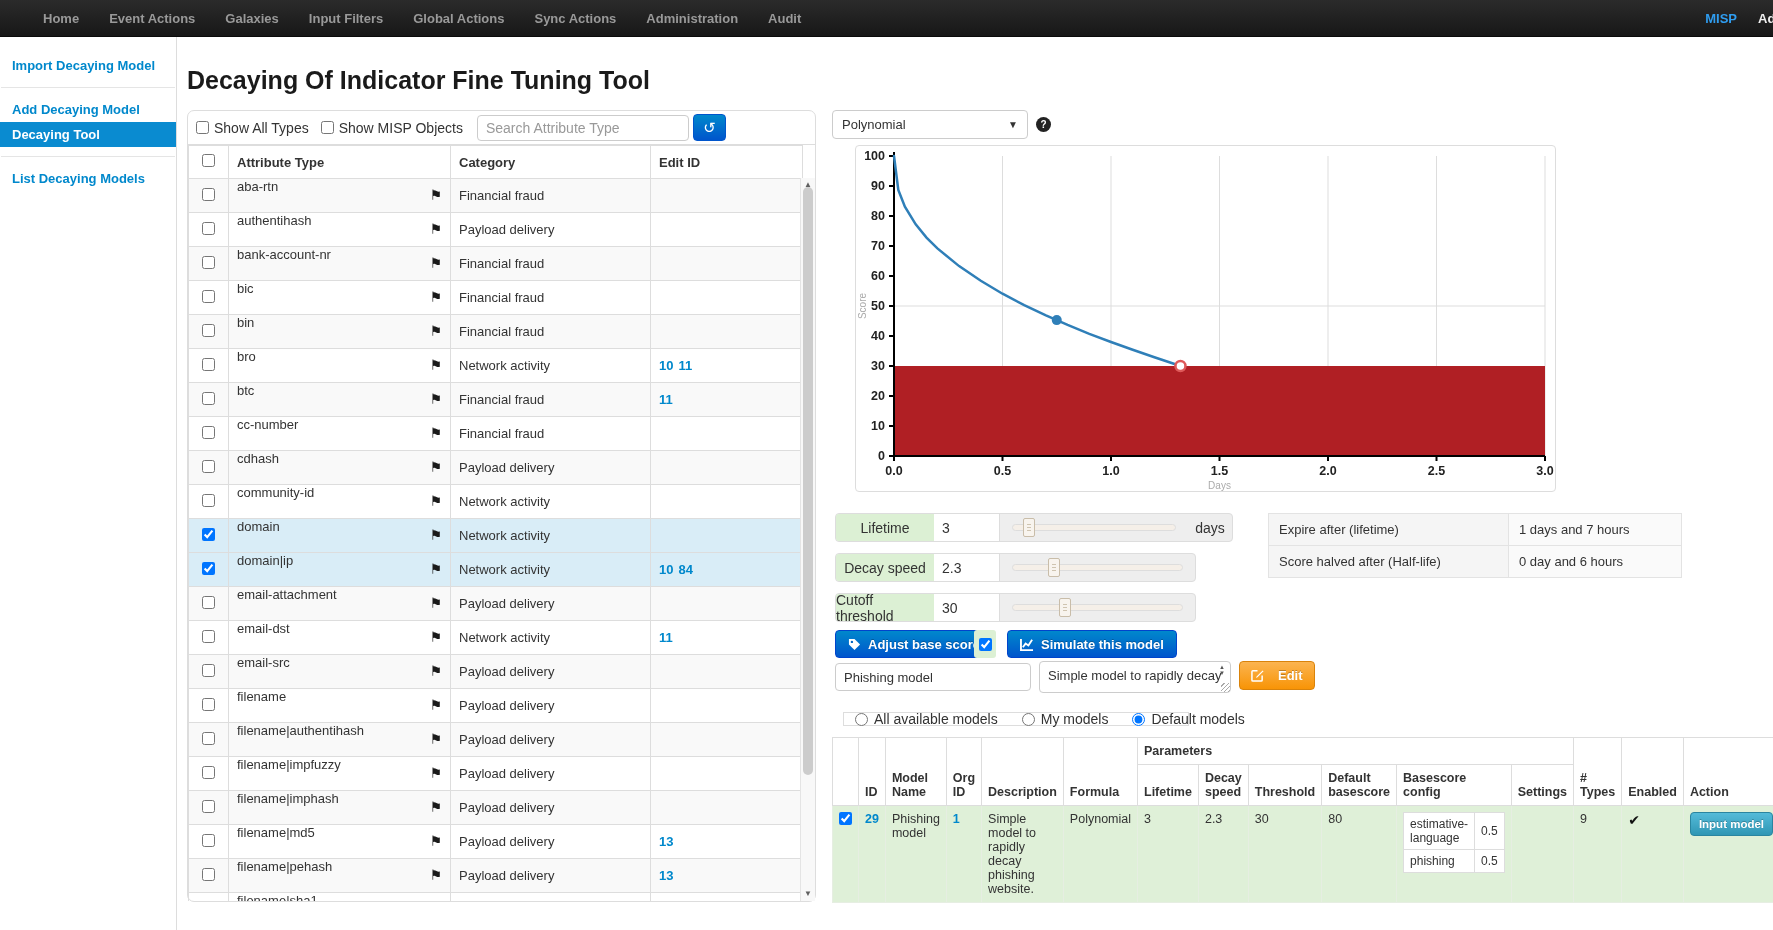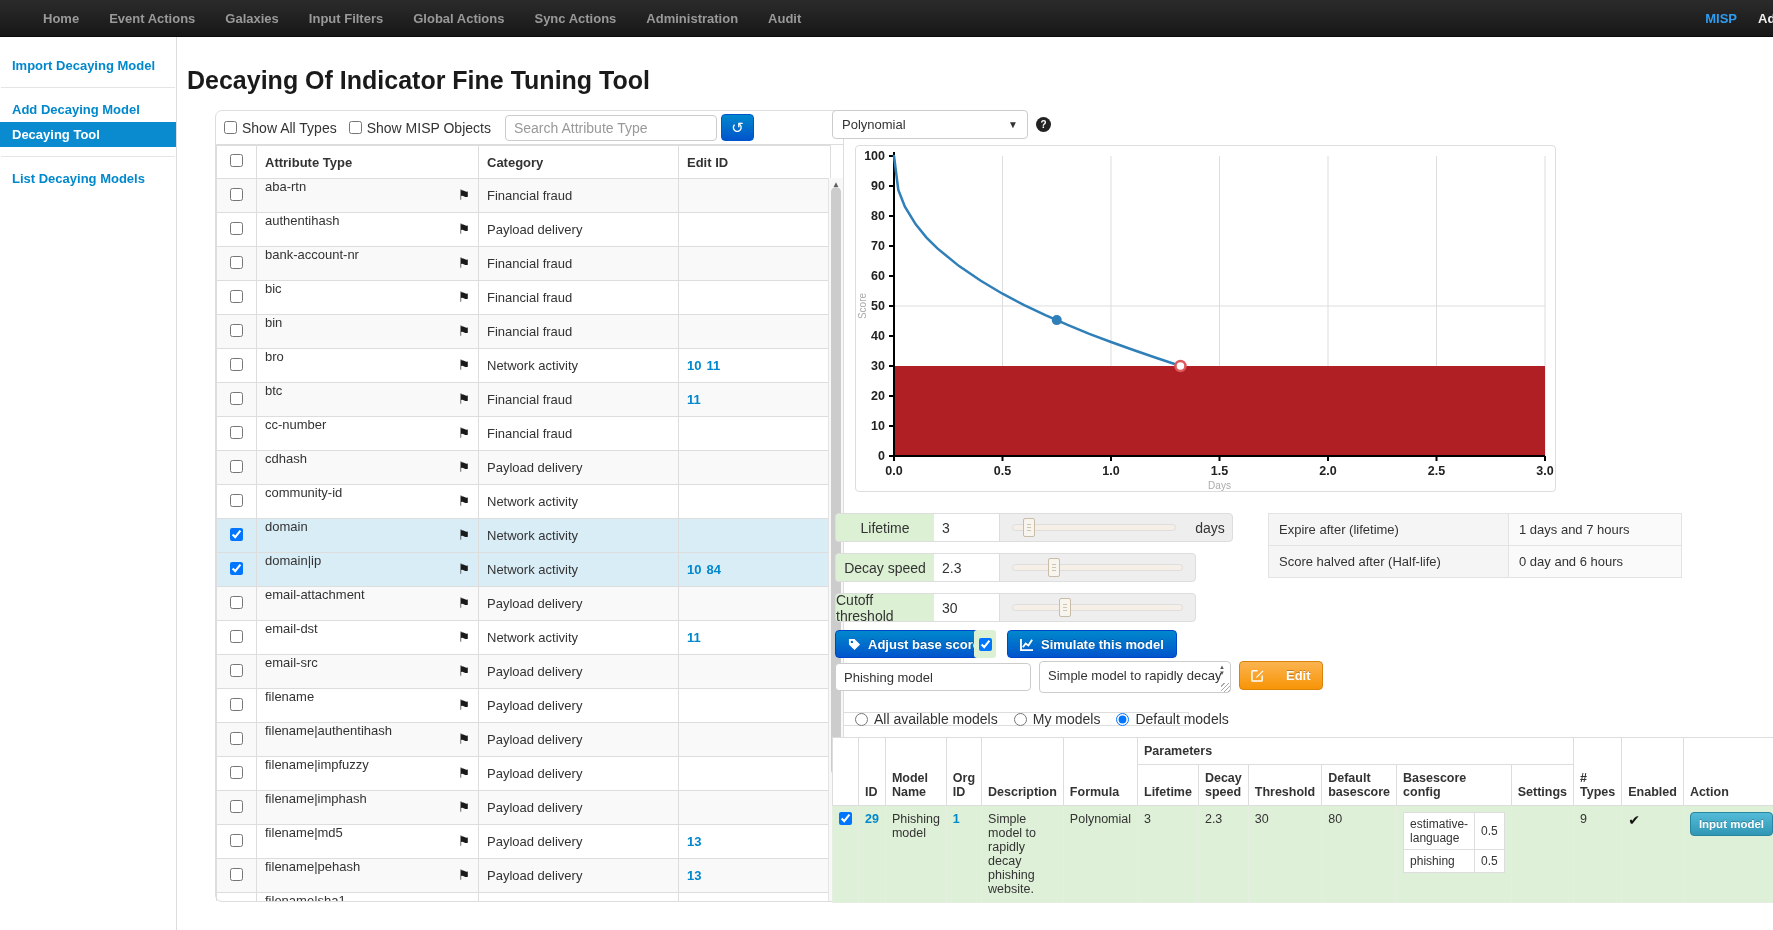--- a/index.html
+++ b/index.html
@@ -26,7 +26,7 @@
 
   
   .attr-panel { position:absolute; left:187px; top:110px; width:629px; height:792px;
-    border:1px solid #ddd; border-radius:7px; background:#fff;margin-left:28px; }
+    border:1px solid #ddd; border-radius:7px; background:#fff; }
   .attr-controls { height:33px; display:flex; align-items:center; padding:0 8px; font-size:14px; color:#333; }
   .attr-controls label { display:flex; align-items:center; gap:5px; margin-right:12px; }
   .search-input { width:212px; height:26px; border:1px solid #ccc; border-radius:4px; padding:0 8px;

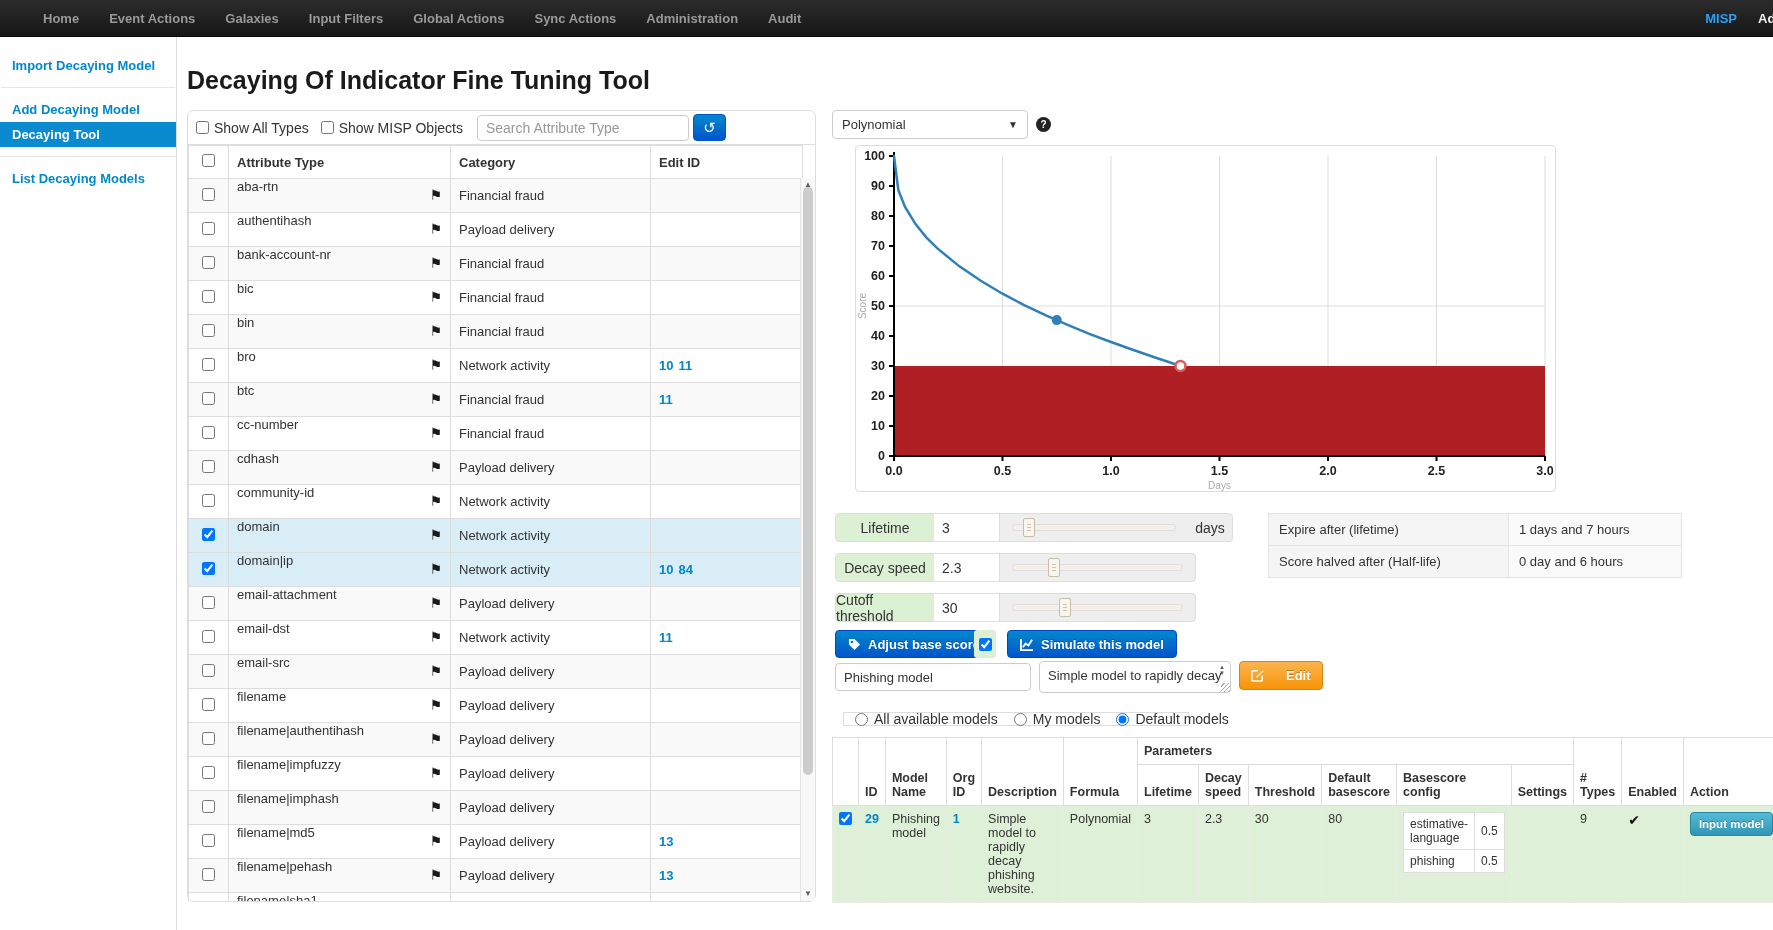--- a/index.html
+++ b/index.html
@@ -93,7 +93,7 @@
     background:repeating-linear-gradient(135deg, transparent 0 2px, #aaa 2px 3px); }
   .edit-btn { position:absolute; left:1239px; top:661px; height:29px; border:1px solid #d9830b; border-radius:4px;
     background:linear-gradient(#fbb450,#f89406); color:#fff; font-weight:bold; font-size:13px;
-    display:flex; align-items:center; gap:22px; padding:0 11px; cursor:pointer; text-shadow:0 -1px 0 rgba(0,0,0,.25); }
+    display:flex; align-items:center; gap:14px; padding:0 11px; cursor:pointer; text-shadow:0 -1px 0 rgba(0,0,0,.25); }
 
   
   .model-filter { position:absolute; left:843px; top:712px; height:14px; border:1px solid #ddd; background:#fff;

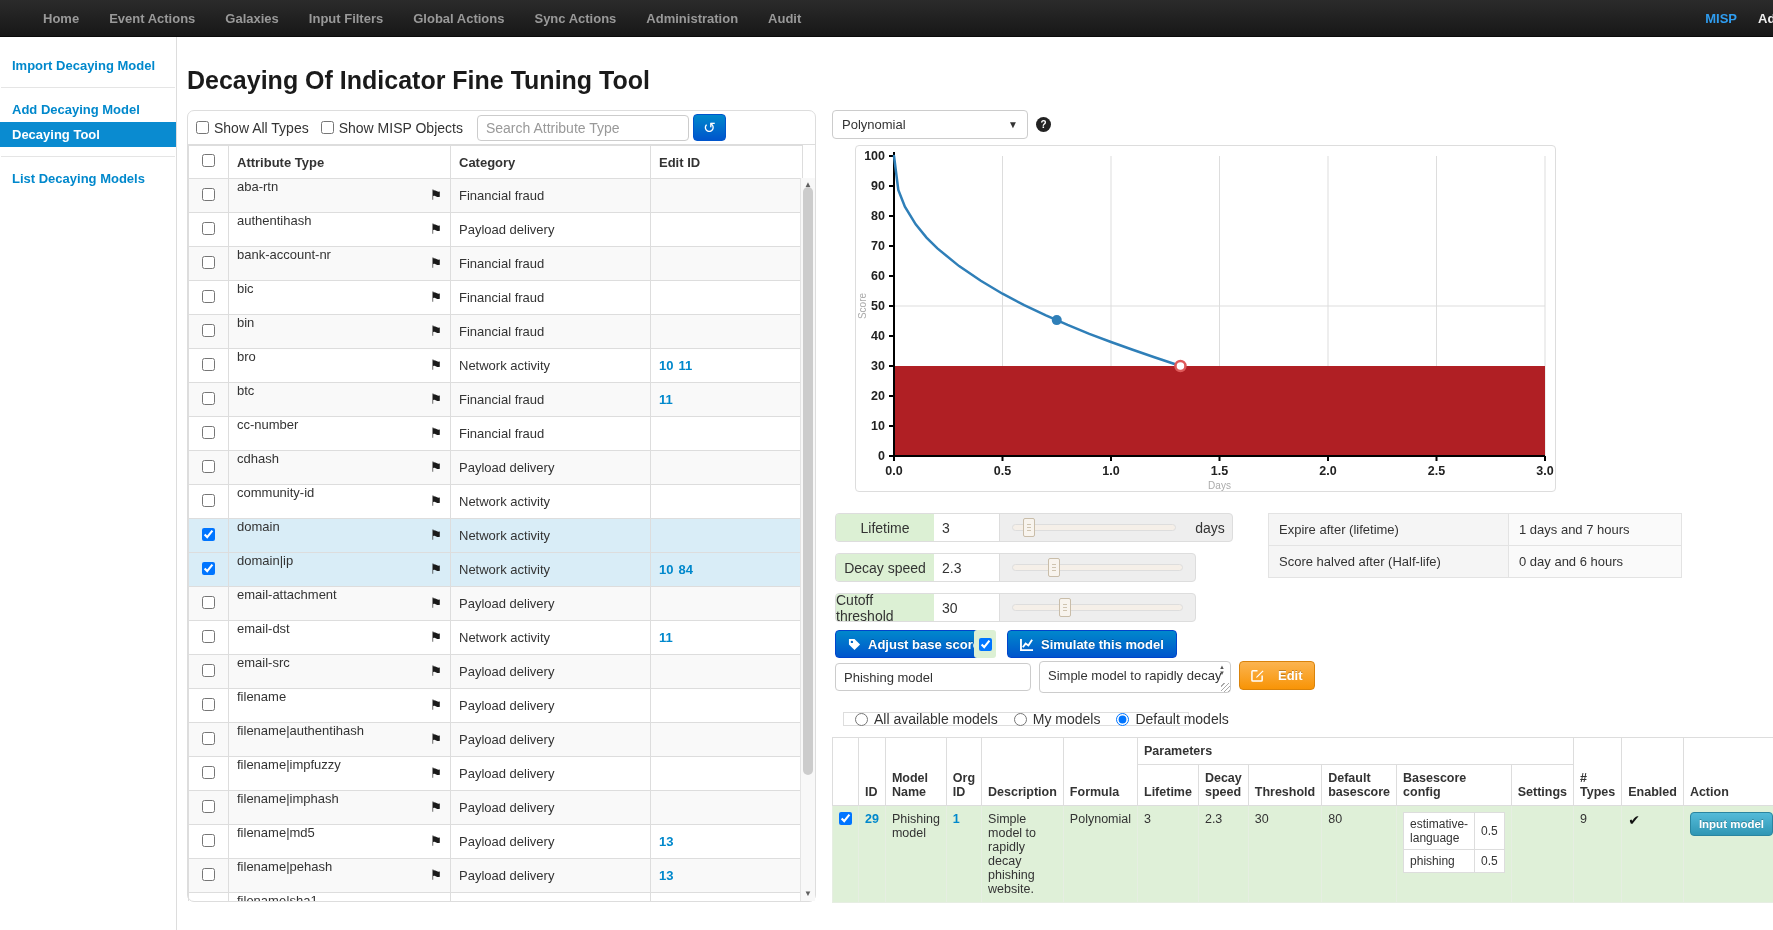--- a/index.html
+++ b/index.html
@@ -97,7 +97,7 @@
 
   
   .model-filter { position:absolute; left:843px; top:712px; height:14px; border:1px solid #ddd; background:#fff;
-    display:flex; align-items:center; gap:16px; padding:0 11px; font-size:14px; color:#333; width:346px; }
+    display:flex; align-items:center; gap:24px; padding:0 11px; font-size:14px; color:#333; width:346px; }
   .radio-opt { display:flex; align-items:center; gap:6px; cursor:pointer; white-space:nowrap; }
 
   

